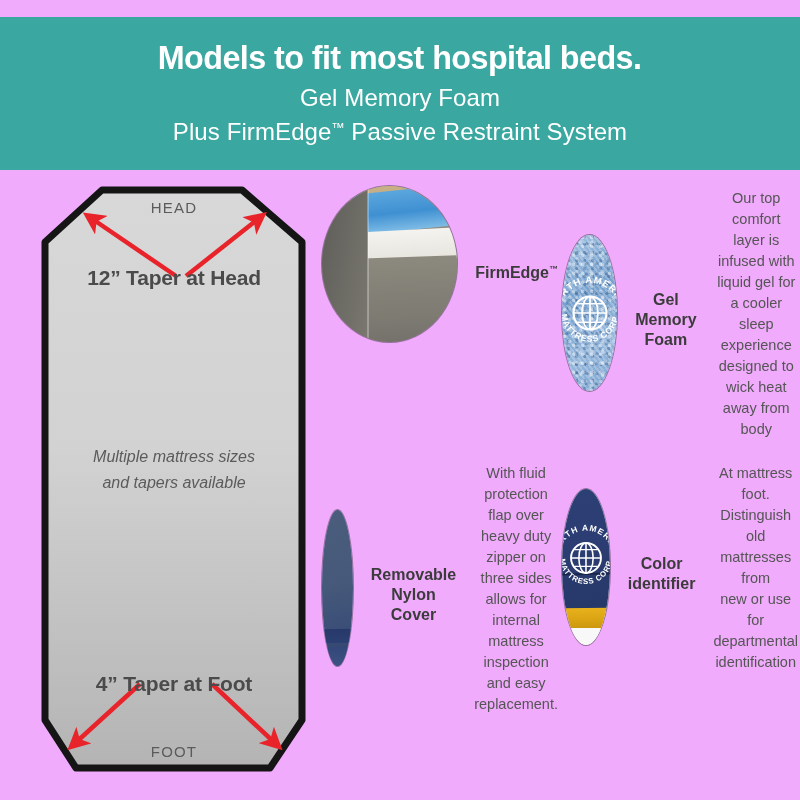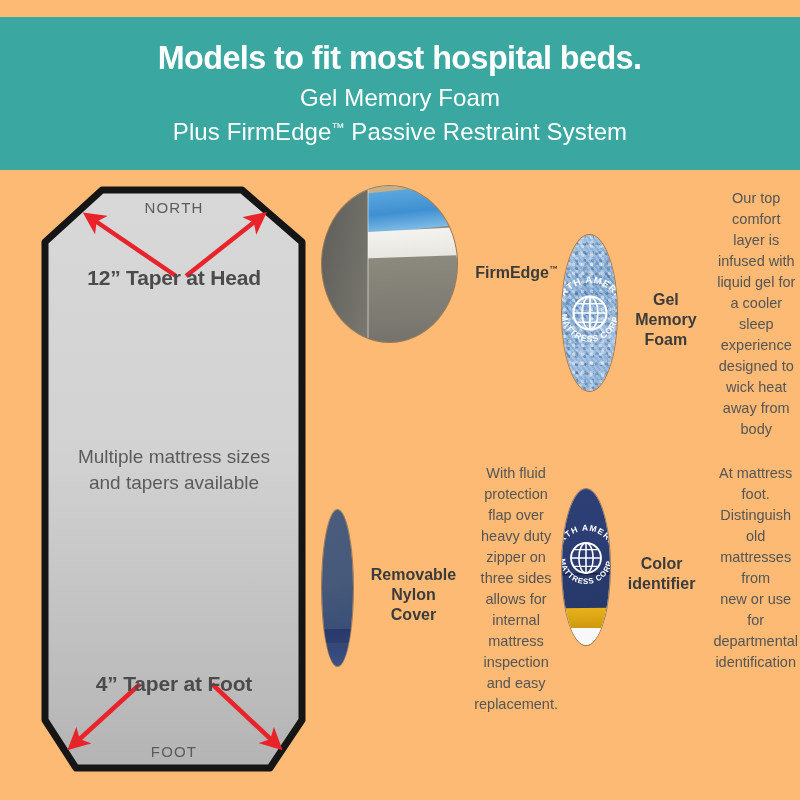--- a/index.html
+++ b/index.html
@@ -17,7 +17,7 @@
     position: relative;
     width: 800px;
     height: 800px;
-    background: #fdba74;
+    background: #f0abfc;
   }
 
   

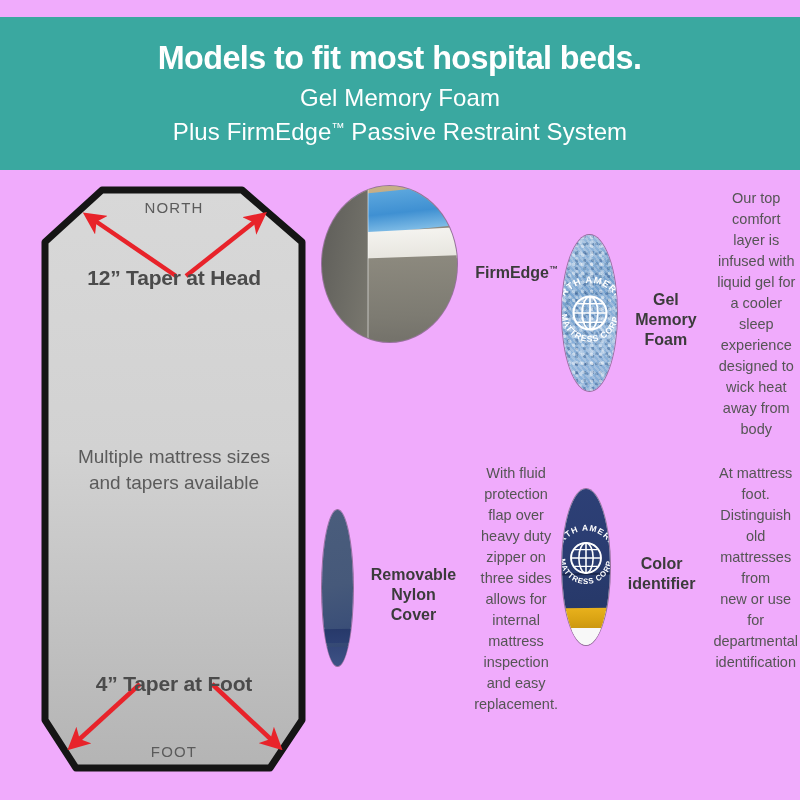--- a/index.html
+++ b/index.html
@@ -287,7 +287,7 @@
       <line x1="172" y1="498" x2="238" y2="560" stroke="#e8232a" stroke-width="4.5" marker-end="url(#arrowhead)"></line>
     </svg>
 
-    <div class="mattress-label" id="label-head">NORTH</div>
+    <div class="mattress-label" id="label-head">HEAD</div>
     <div class="mattress-label" id="label-foot">FOOT</div>
 
     <div class="taper-text" id="taper-head">12” Taper at Head</div>

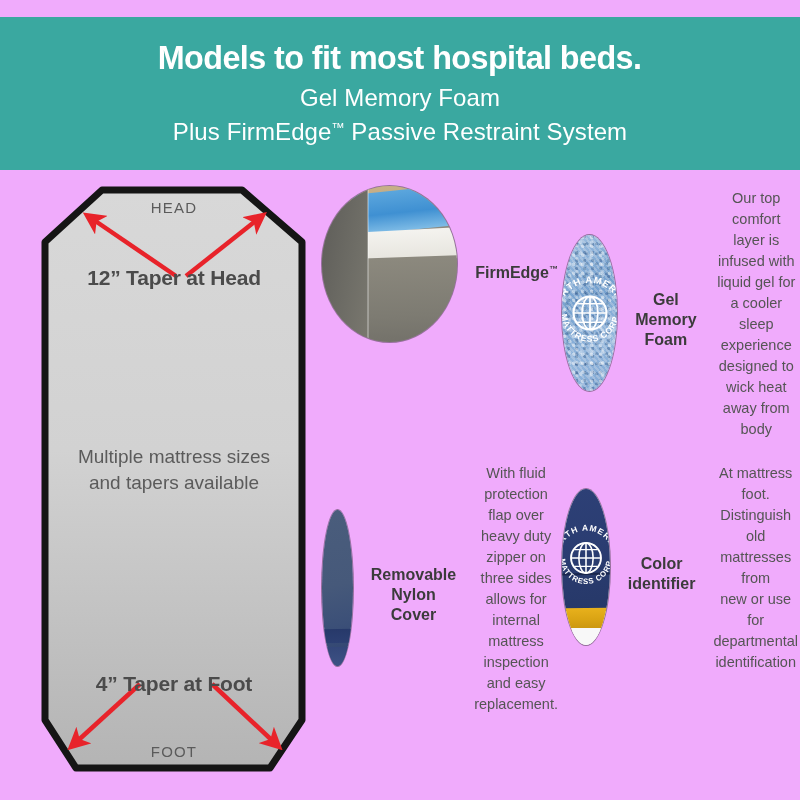--- a/index.html
+++ b/index.html
@@ -101,9 +101,10 @@
     width: 100%;
     text-align: center;
     color: #5b5b5b;
-    font-size: 19px;
+    font-size: 16px;
     line-height: 26px;
     font-weight: 300;
+    font-style: italic;
   }
 
   

